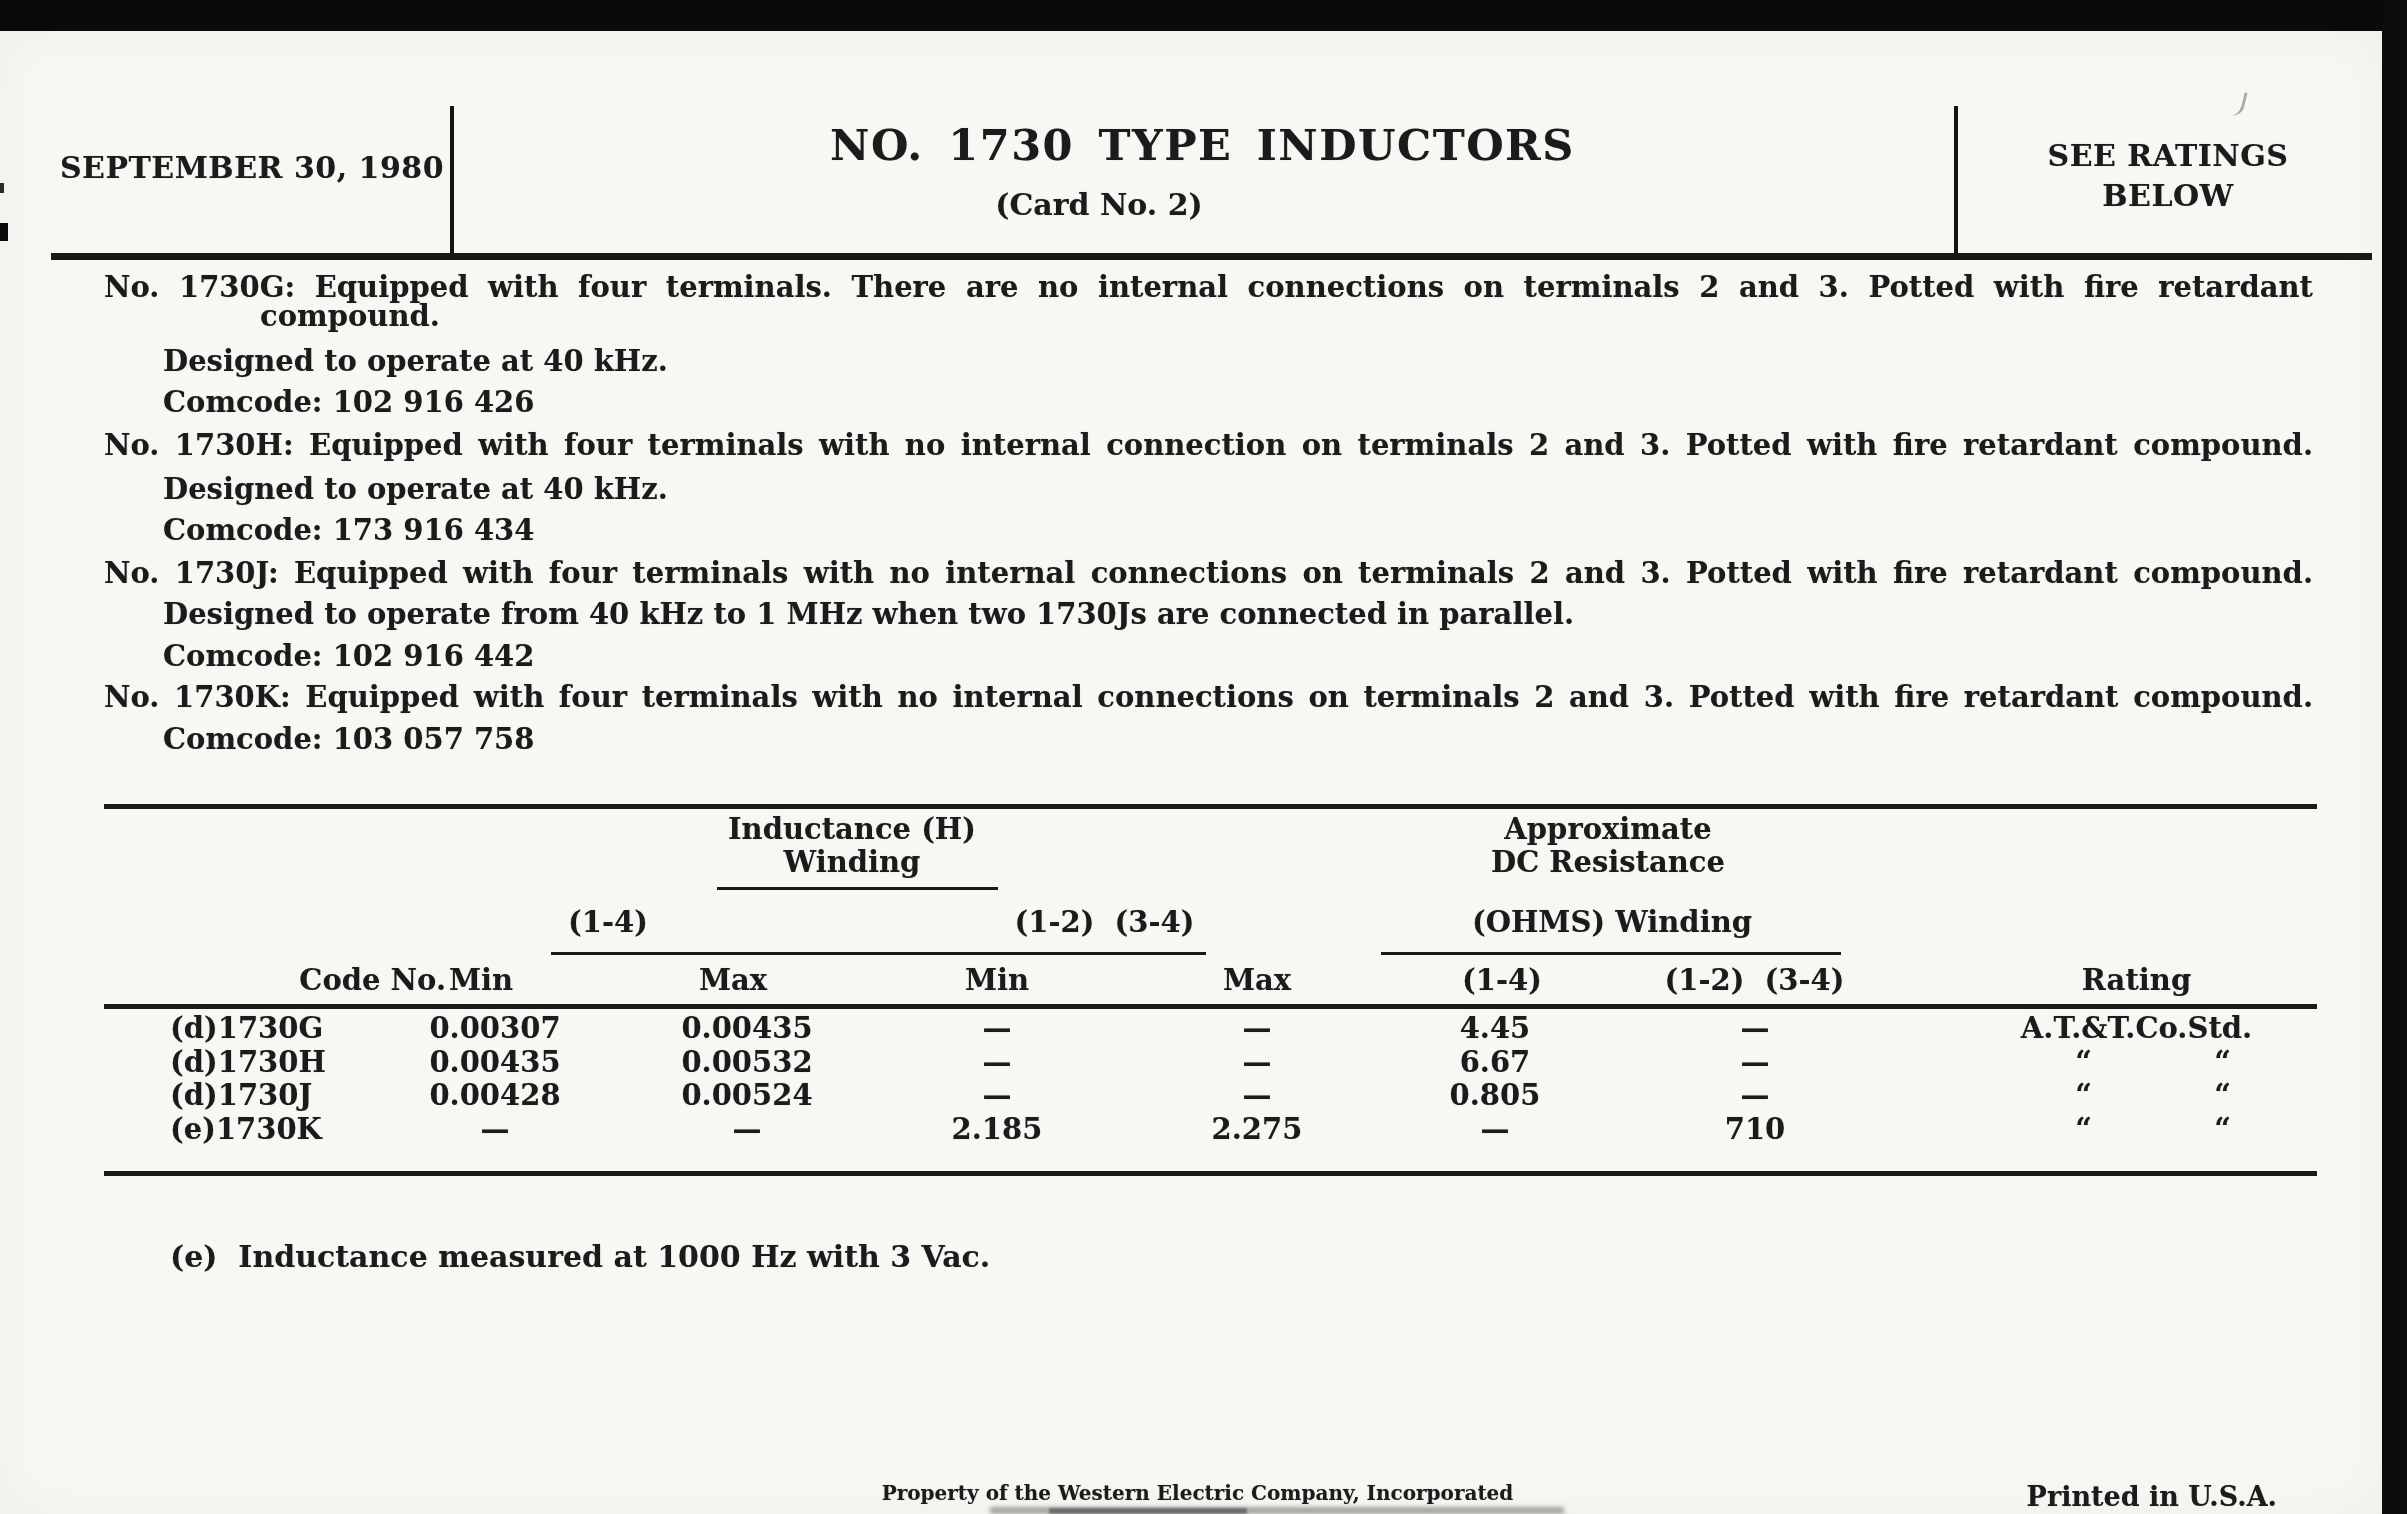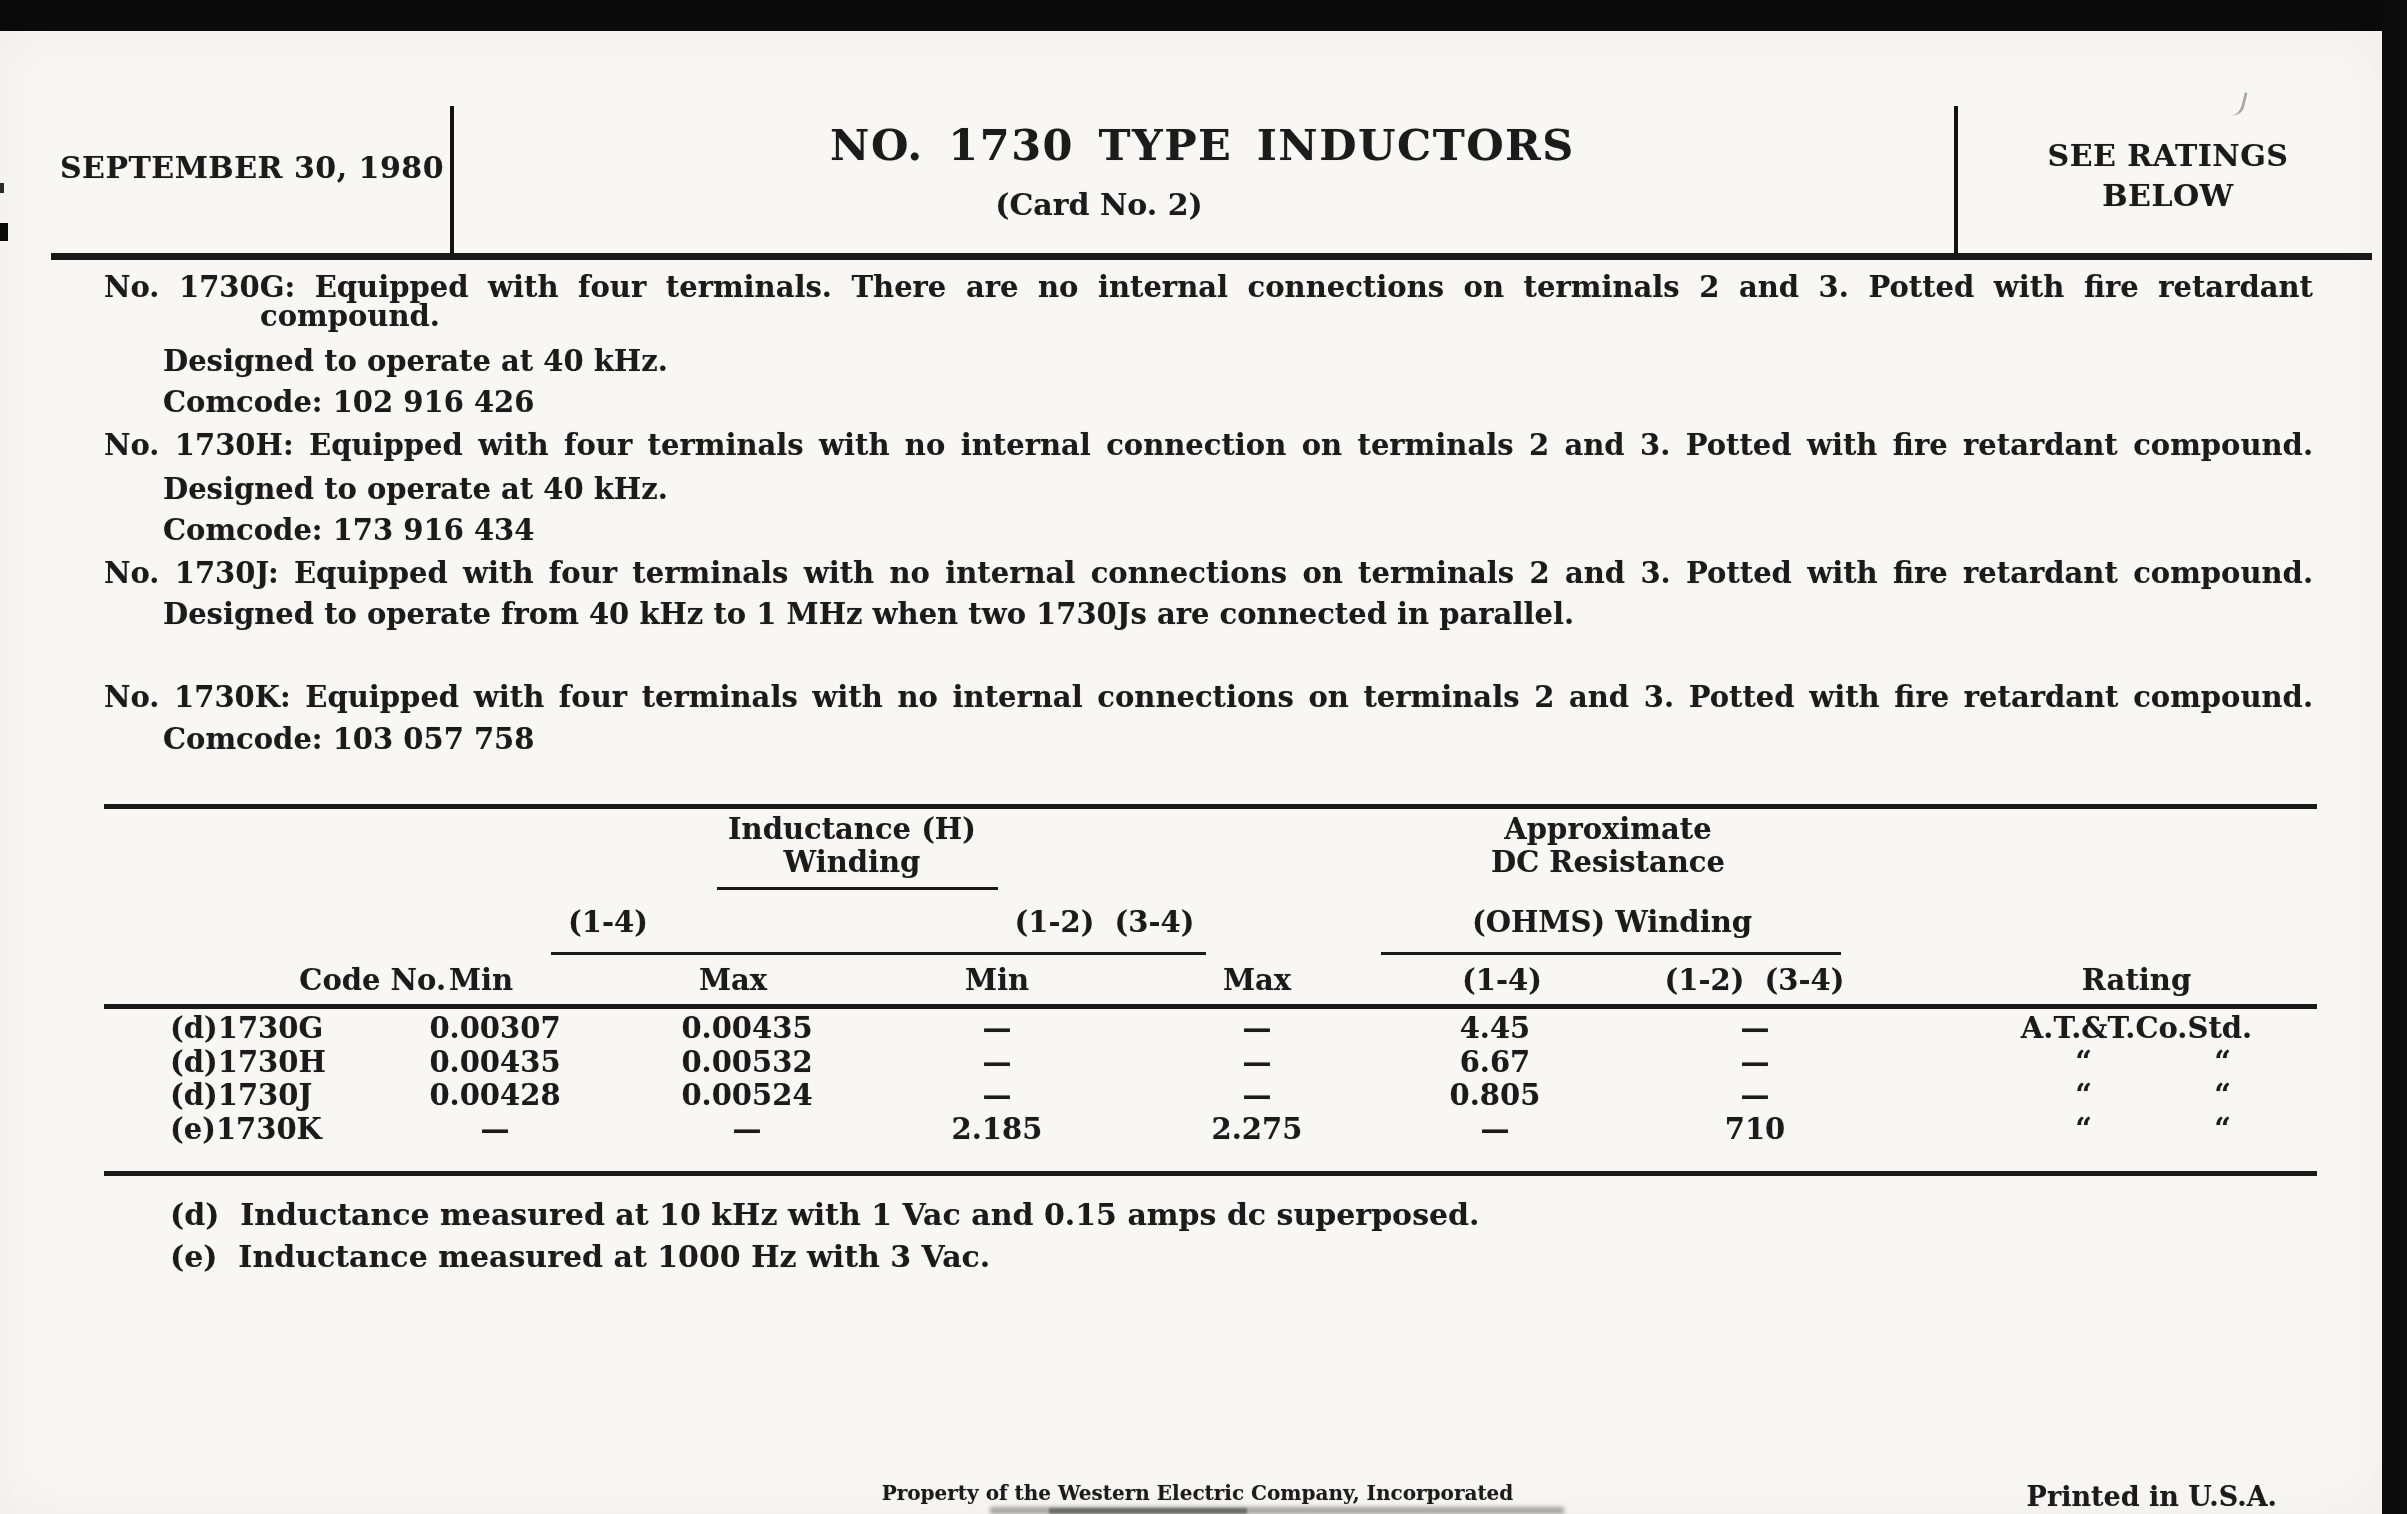--- a/index.html
+++ b/index.html
@@ -119,6 +119,7 @@
     <div id="ln7" class="abs ink tline sub">Comcode: 173 916 434</div>
     <div id="ln8" class="abs ink tline lead">No. 1730J: Equipped with four terminals with no internal connections on terminals 2 and 3. Potted with fire retardant compound.</div>
     <div id="ln9" class="abs ink tline sub">Designed to operate from 40 kHz to 1 MHz when two 1730Js are connected in parallel.</div>
+    <div id="ln10" class="abs ink tline sub">Comcode: 102 916 442</div>
     <div id="ln11" class="abs ink tline lead">No. 1730K: Equipped with four terminals with no internal connections on terminals 2 and 3. Potted with fire retardant compound.</div>
     <div id="ln12" class="abs ink tline sub">Comcode: 103 057 758</div>
 

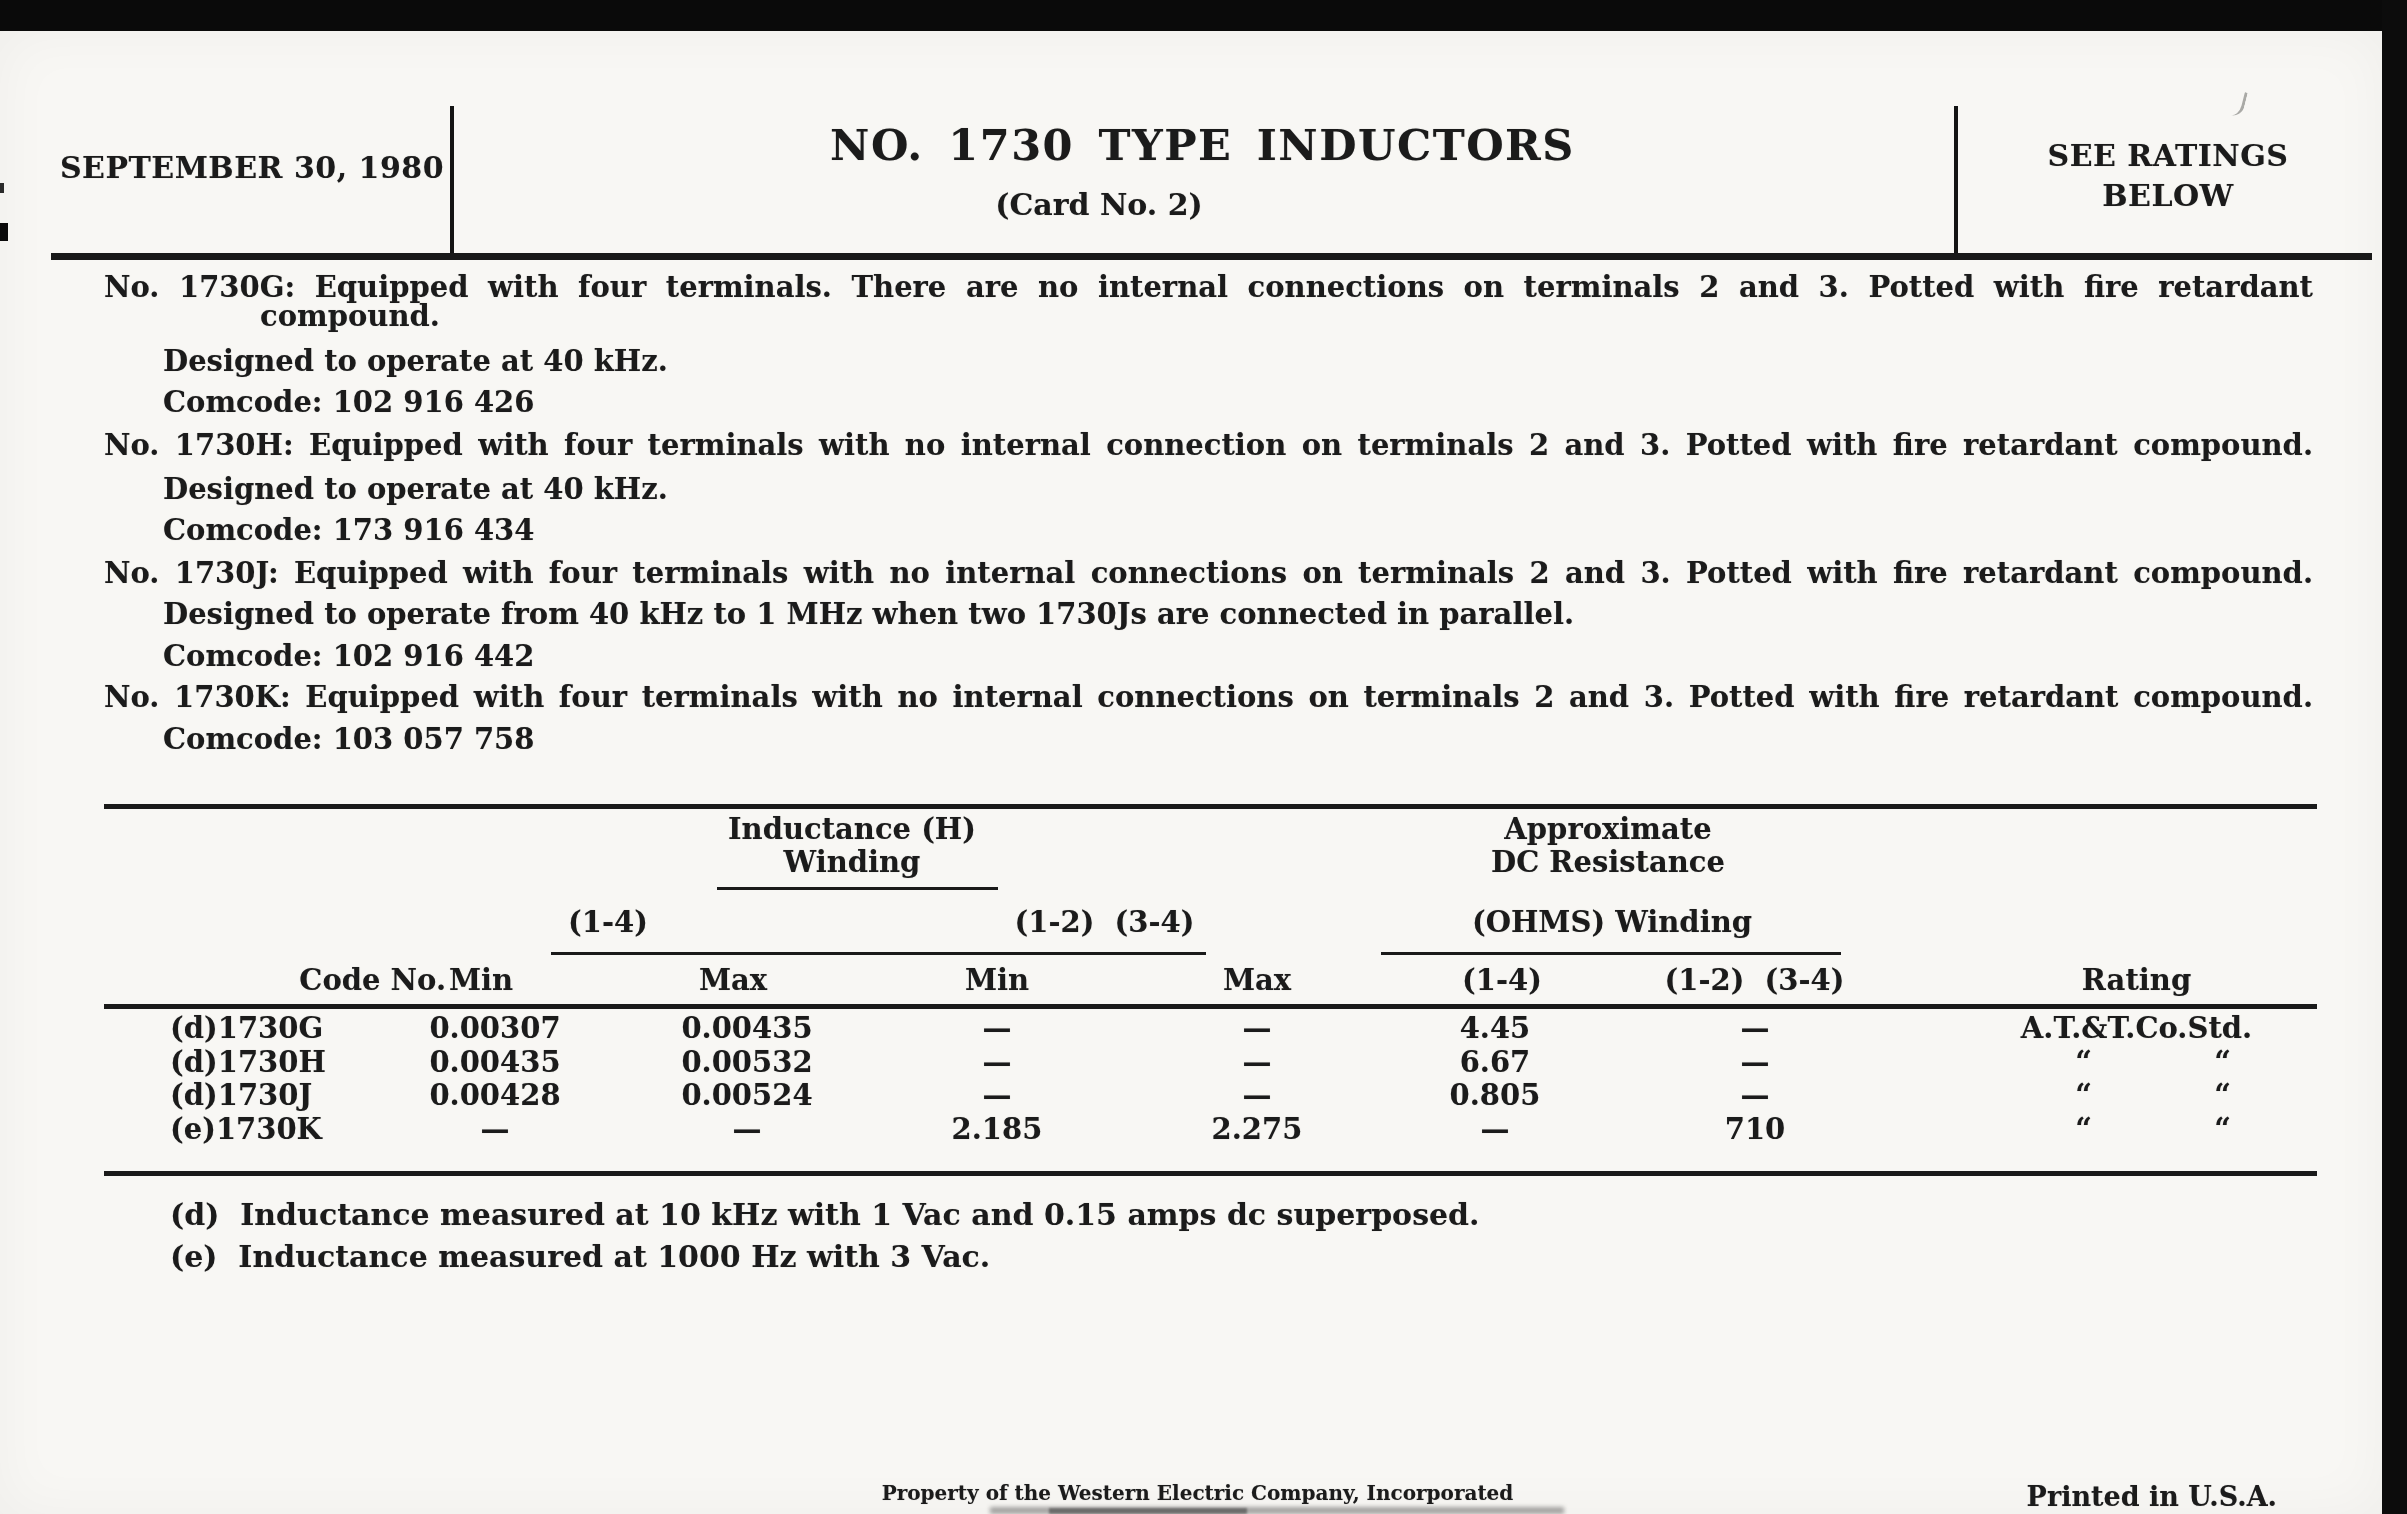--- a/index.html
+++ b/index.html
@@ -197,7 +197,6 @@
 
     <div class="abs tbl-rule rule-bottom"></div>
 
-    <div id="fn-d" class="abs ink fn">(d)  Inductance measured at 10 kHz with 1 Vac and 0.15 amps dc superposed.</div>
     <div id="fn-e" class="abs ink fn">(e)  Inductance measured at 1000 Hz with 3 Vac.</div>
 
     <div class="abs ink foot-prop">Property of the Western Electric Company, Incorporated</div>

